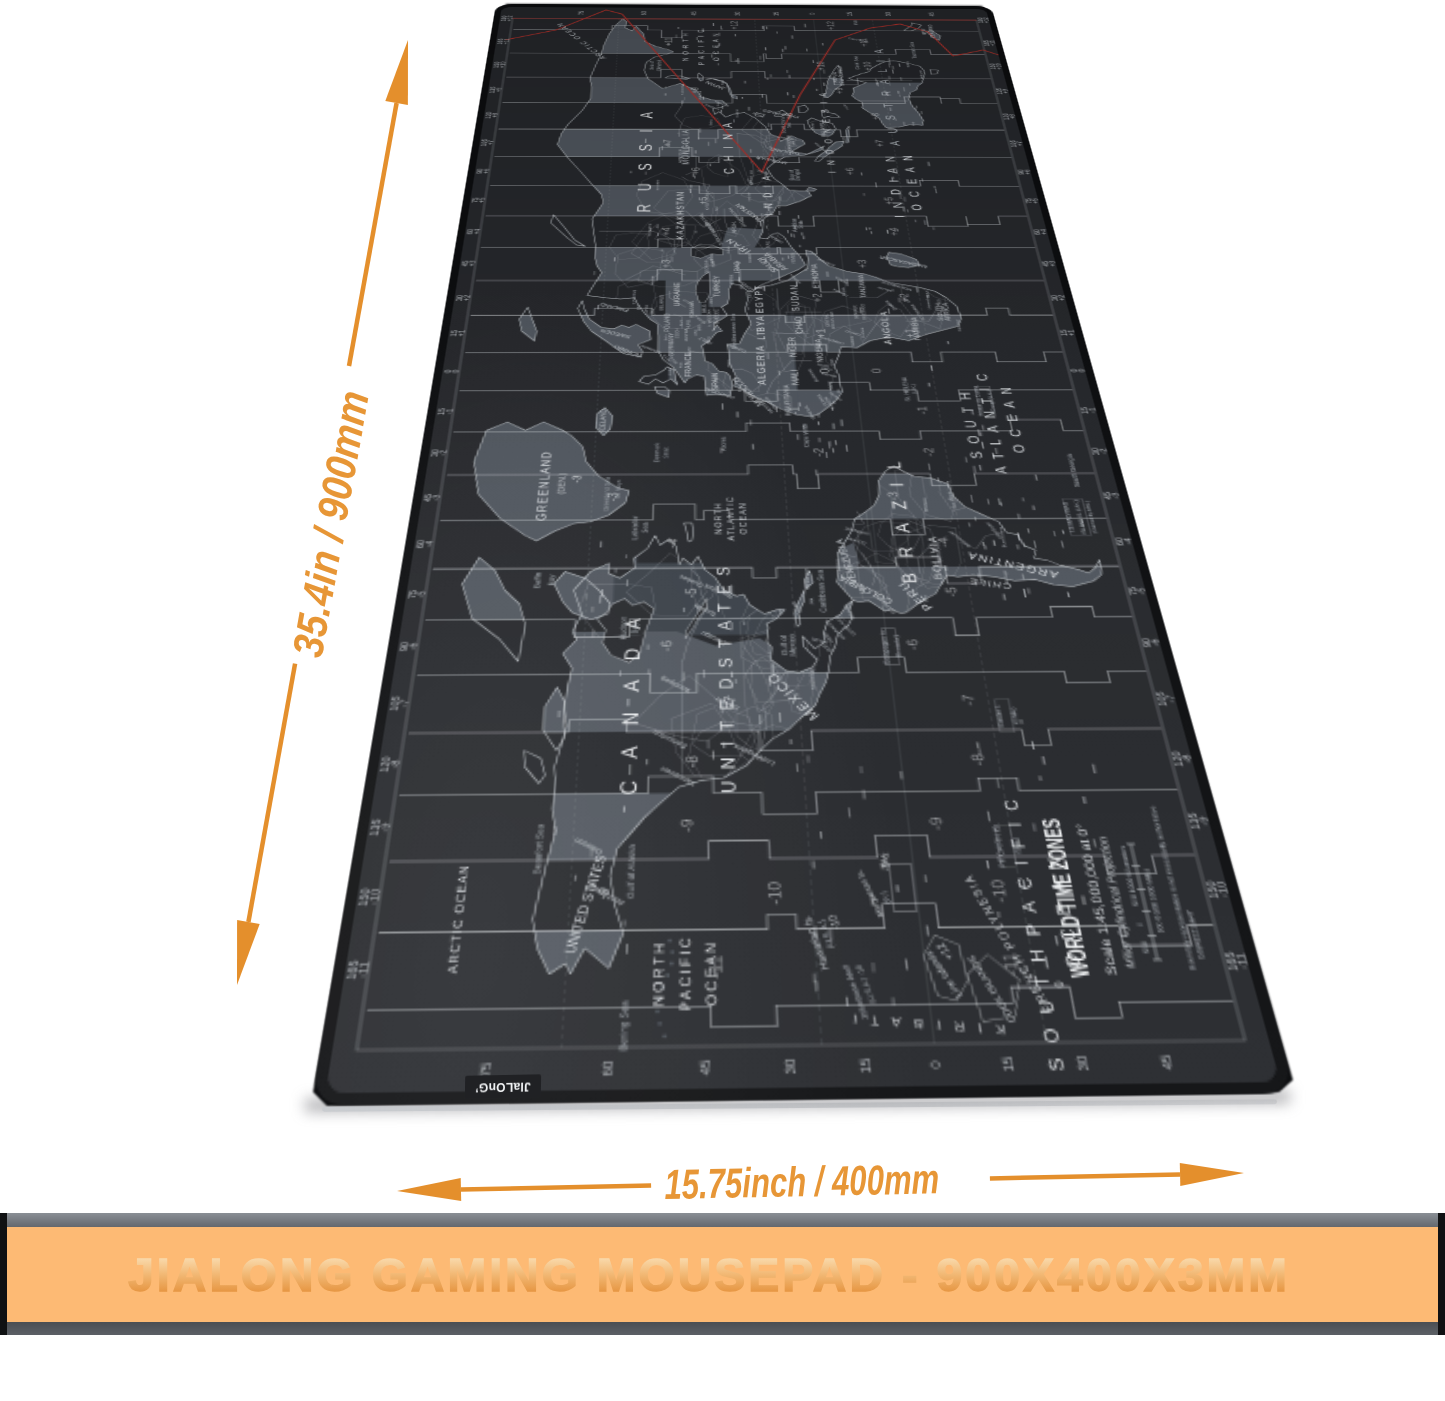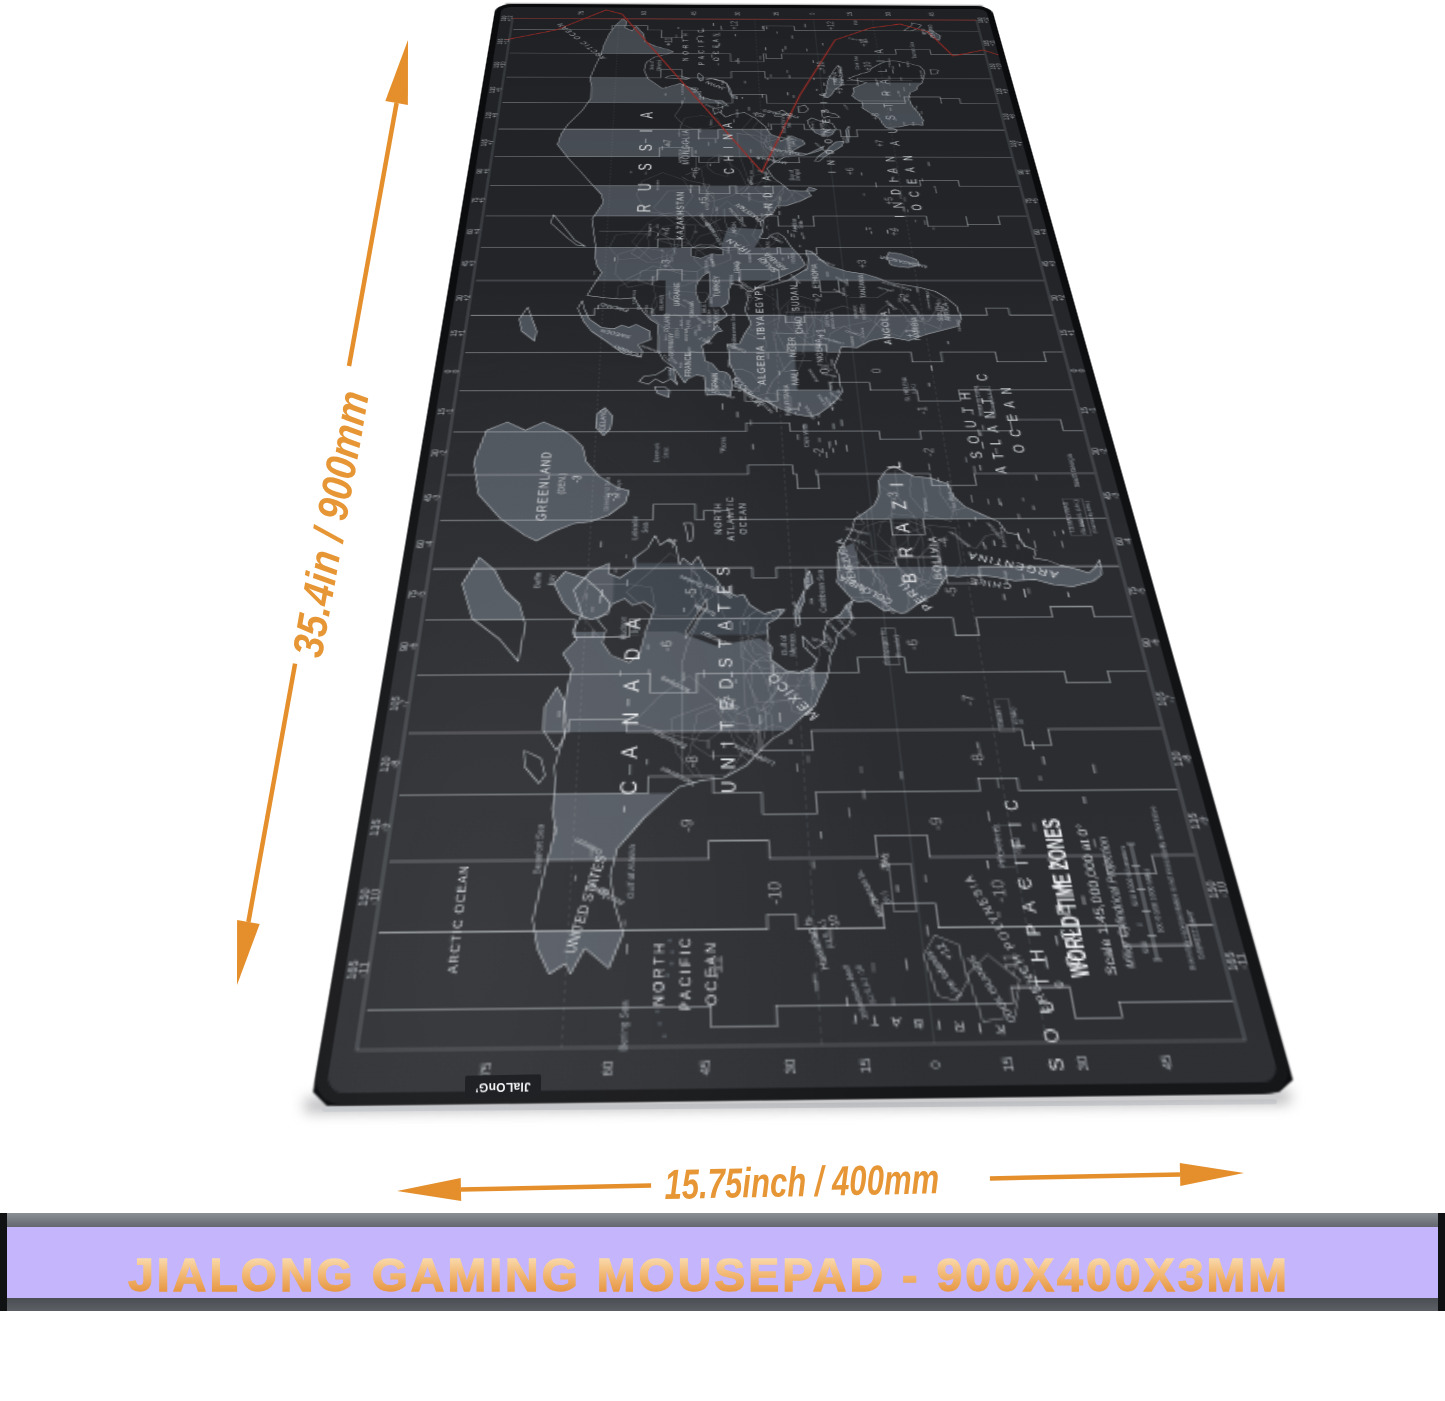--- a/index.html
+++ b/index.html
@@ -12,7 +12,7 @@
 .tab span{color:#f2f4f6;font-size:12px;font-weight:bold;letter-spacing:0.3px;transform:rotate(180deg);display:block}
 .dimL{position:absolute;left:0;top:0;transform-origin:0 0;color:#E79636;font-weight:bold;font-style:italic;font-size:43px;white-space:nowrap}
 .dimB{position:absolute;color:#E79636;font-weight:bold;font-style:italic;font-size:42px;white-space:nowrap;transform-origin:0 0}
-.banner{position:absolute;left:0;top:1213px;width:1445px;height:98px;background:#c4b5fd}
+.banner{position:absolute;left:0;top:1213px;width:1445px;height:122px;background:#fdba74}
 .banner .strip-top{position:absolute;left:0;top:0;width:100%;height:14px;background:linear-gradient(#8a8f95,#64686e)}
 .banner .strip-bottom{position:absolute;left:0;bottom:0;width:100%;height:13px;background:linear-gradient(#4a4e53,#5c6066)}
 .banner .side{position:absolute;top:0;width:7px;height:100%;background:#101113}

